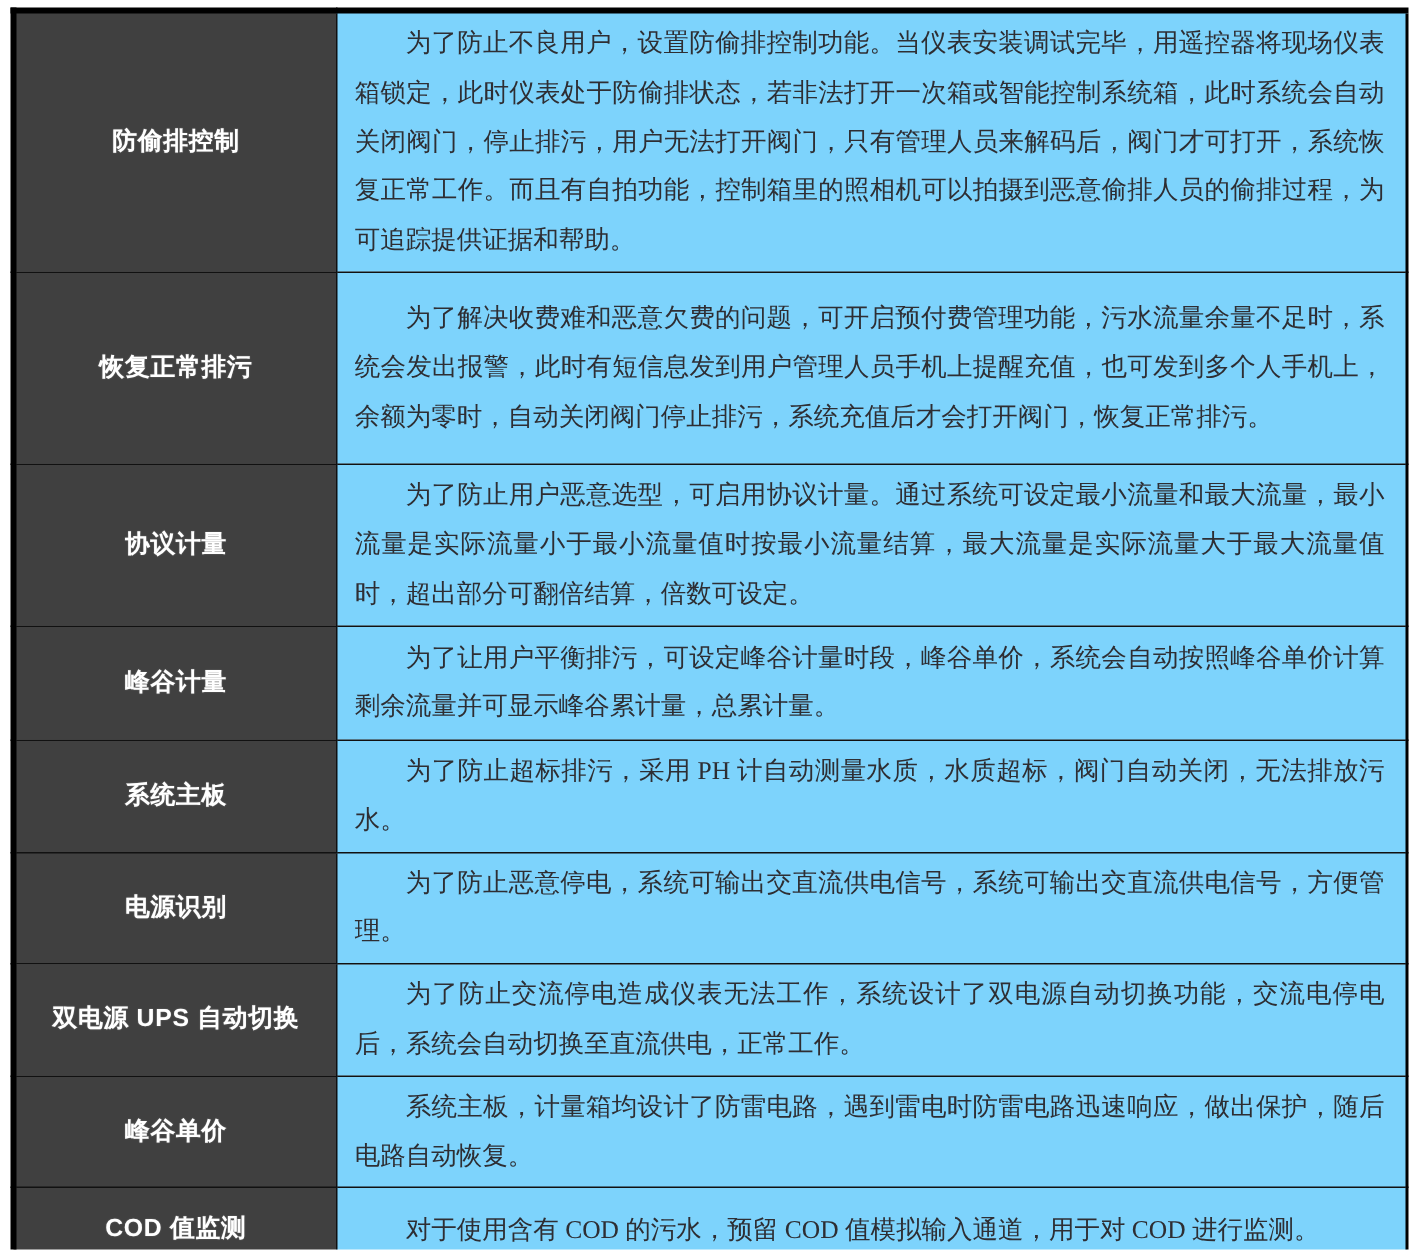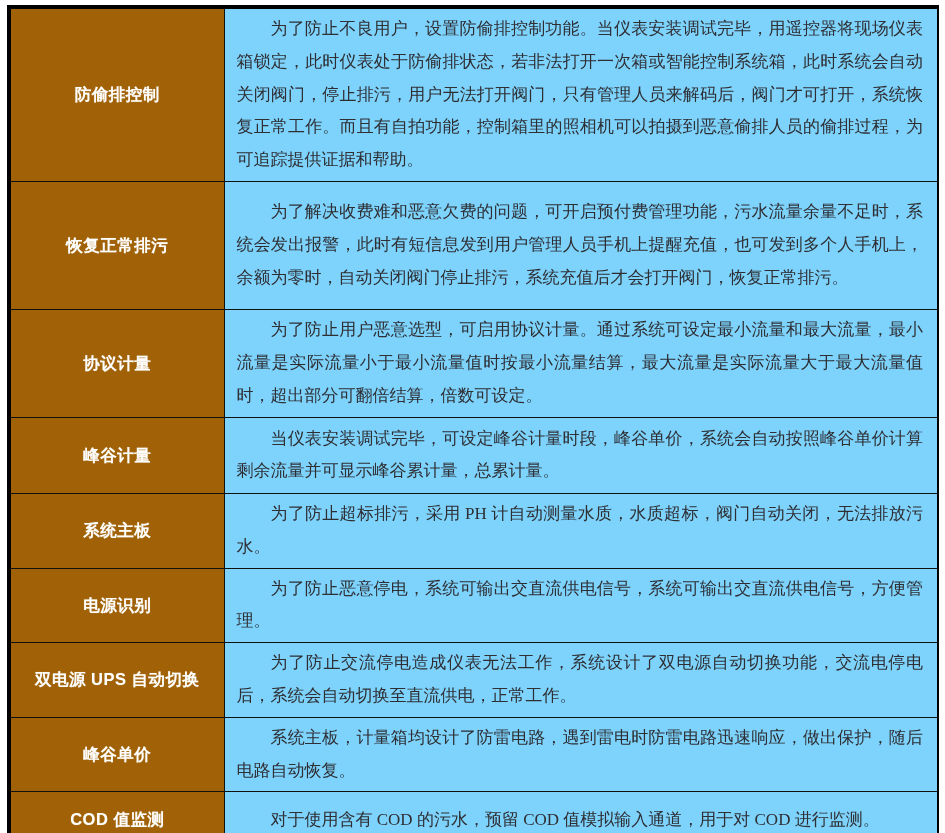--- a/index.html
+++ b/index.html
@@ -43,7 +43,7 @@
 
   .label-cell {
     width: 215px;
-    background: #a16207;
+    background: #404040;
     color: #ffffff;
     text-align: center;
     vertical-align: middle;

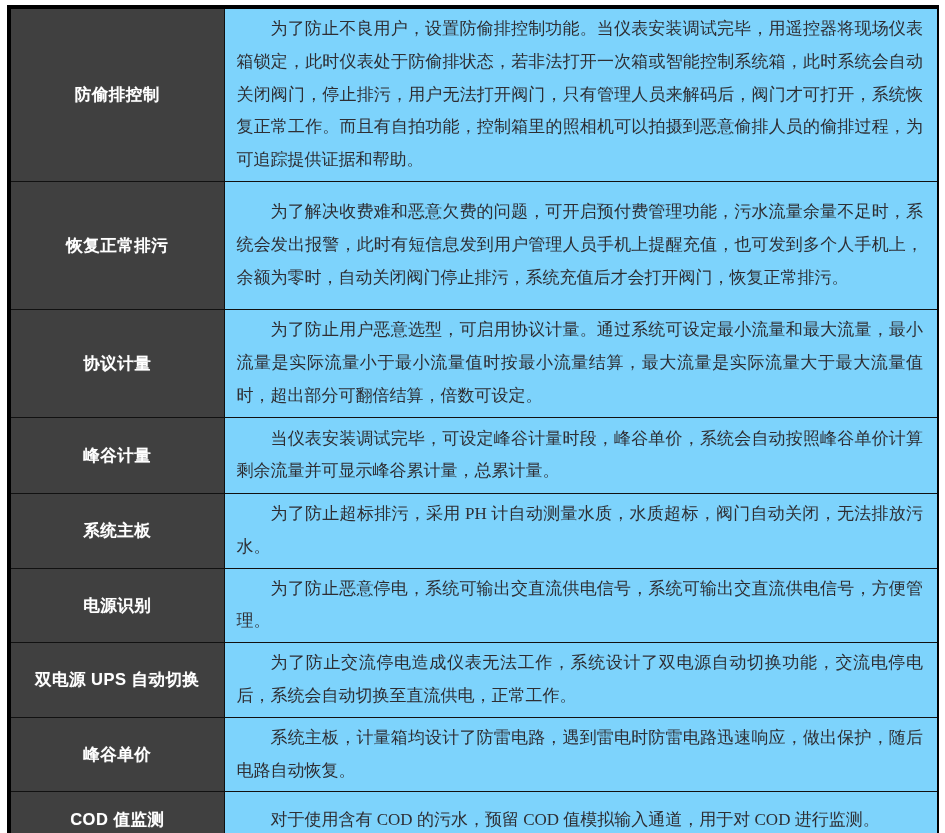--- a/index.html
+++ b/index.html
@@ -127,7 +127,7 @@
       <tr class="r4">
         <td class="label-cell">峰谷计量</td>
         <td class="desc-cell">
-          <p>当仪表安装调试完毕，可设定峰谷计量时段，峰谷单价，系统会自动按照峰谷单价计算剩余流量并可显示峰谷累计量，总累计量。</p>
+          <p>为了让用户平衡排污，可设定峰谷计量时段，峰谷单价，系统会自动按照峰谷单价计算剩余流量并可显示峰谷累计量，总累计量。</p>
         </td>
       </tr>
 

